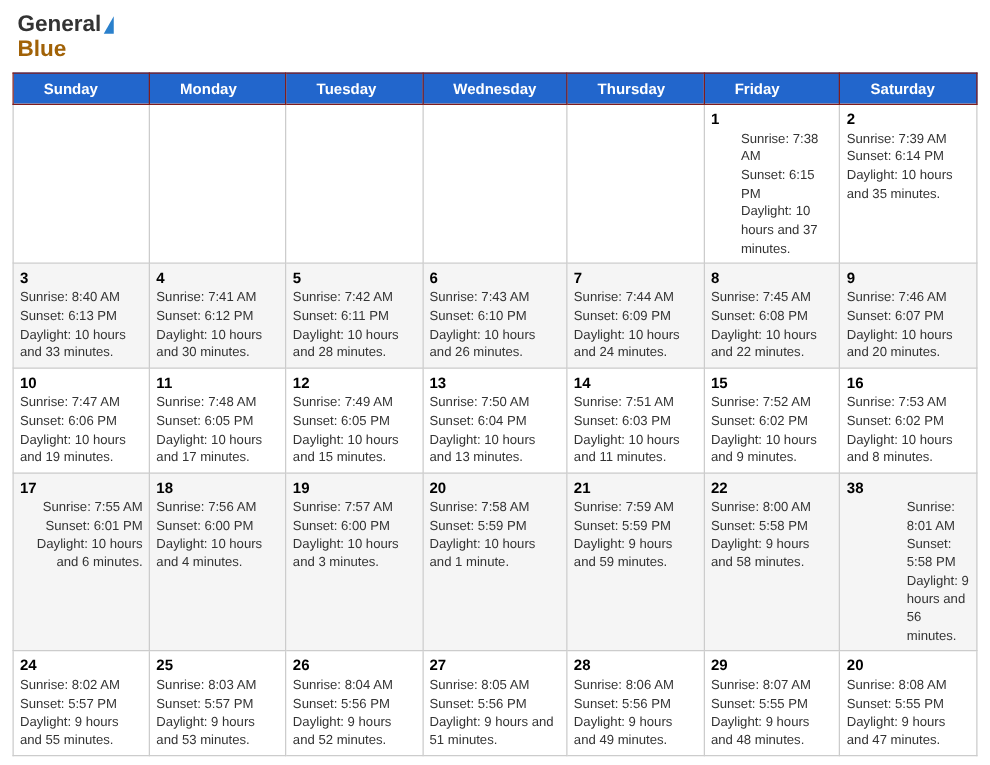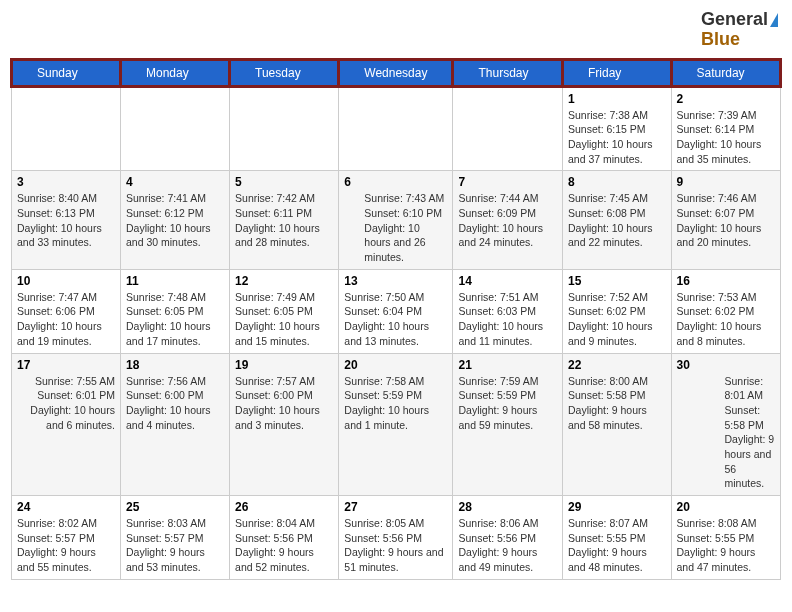--- a/index.html
+++ b/index.html
@@ -12,7 +12,7 @@
     }
     .header-area {
       display: flex;
-      justify-content: flex-end;
+      justify-content: flex-start;
       align-items: flex-start;
       margin-bottom: 8px;
       padding: 0 4px;

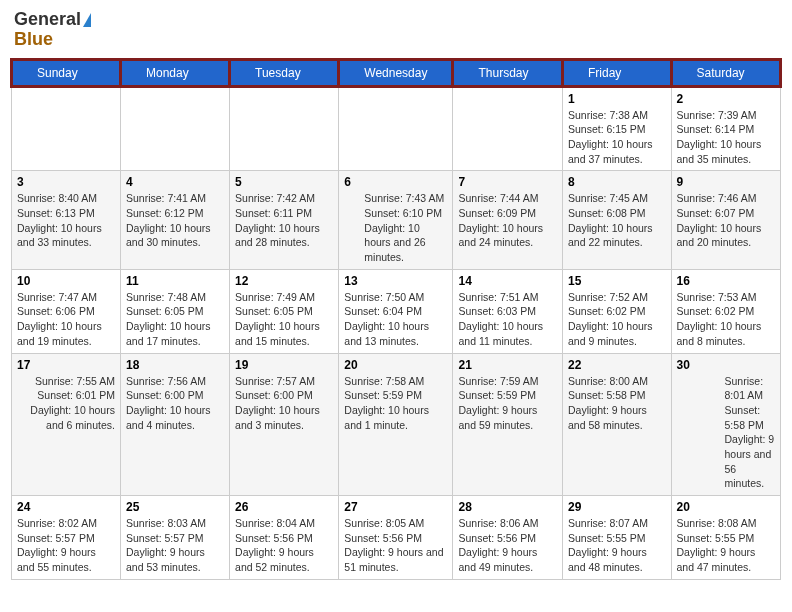--- a/index.html
+++ b/index.html
@@ -63,9 +63,9 @@
       color: #fff;
       padding: 5px 24px;
       text-align: left;
-      font-weight: normal;
+      font-weight: bold;
       font-size: 12px;
-      border: 3px solid #7f1d1d;
+      border: 1px solid #7f1d1d;
     }
     .calendar td {
       border: 1px solid #ccc;

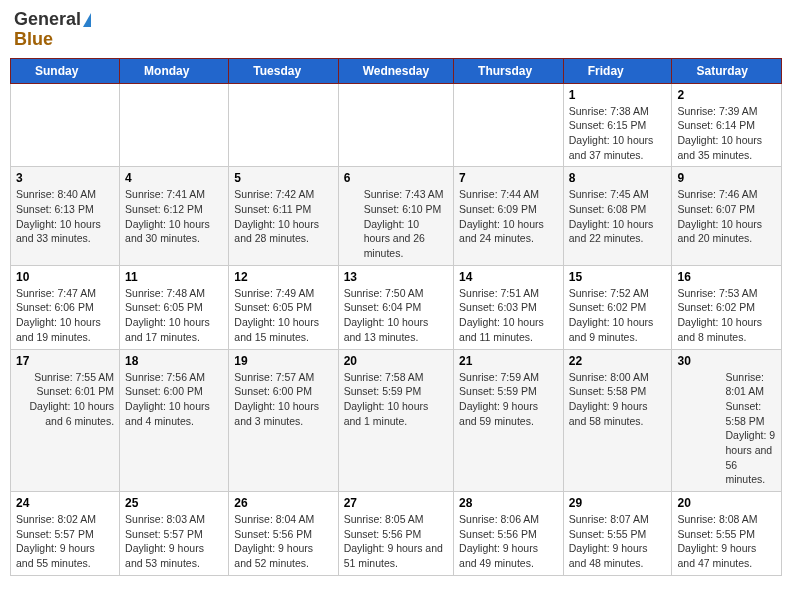--- a/index.html
+++ b/index.html
@@ -134,7 +134,7 @@
         <td class="empty-cell"></td>
         <td>
           <span class="day-number">1</span>
-          <div class="day-info" style="white-space: pre-line;">Sunrise: 7:38 AM
+          <div class="day-info" style="white-space: pre-line; margin-left: 24px;">Sunrise: 7:38 AM
 Sunset: 6:15 PM
 Daylight: 10 hours and 37 minutes.</div>
         </td>

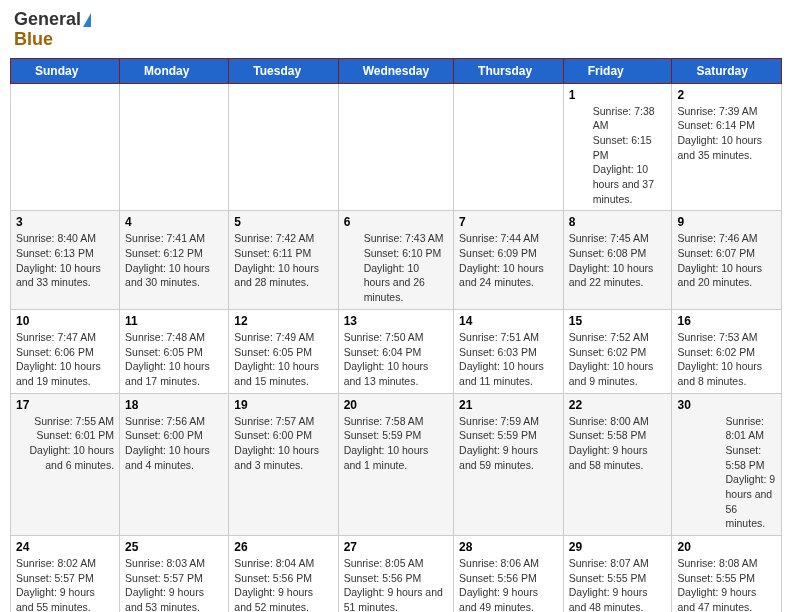--- a/index.html
+++ b/index.html
@@ -166,7 +166,7 @@
         </td>
         <td>
           <span class="day-number">6</span>
-          <div class="day-info" style="white-space: pre-line; margin-left: 20px;">Sunrise: 7:43 AM
+          <div class="day-info" style="white-space: pre-line;">Sunrise: 7:43 AM
 Sunset: 6:10 PM
 Daylight: 10 hours and 26 minutes.</div>
         </td>

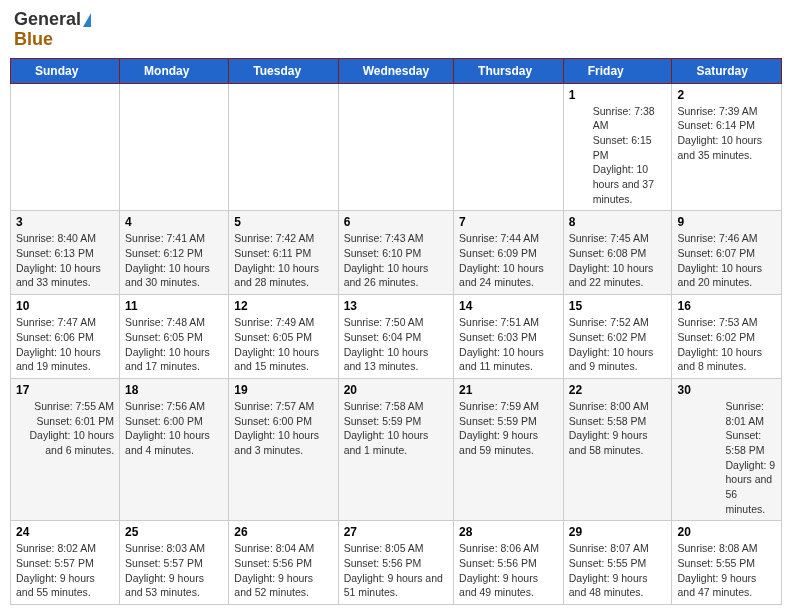--- a/index.html
+++ b/index.html
@@ -271,7 +271,7 @@
 Daylight: 9 hours and 58 minutes.</div>
         </td>
         <td>
-          <span class="day-number">30</span>
+          <span class="day-number">38</span>
           <div class="day-info" style="white-space: pre-line; margin-left: 48px;">Sunrise: 8:01 AM
 Sunset: 5:58 PM
 Daylight: 9 hours and 56 minutes.</div>

